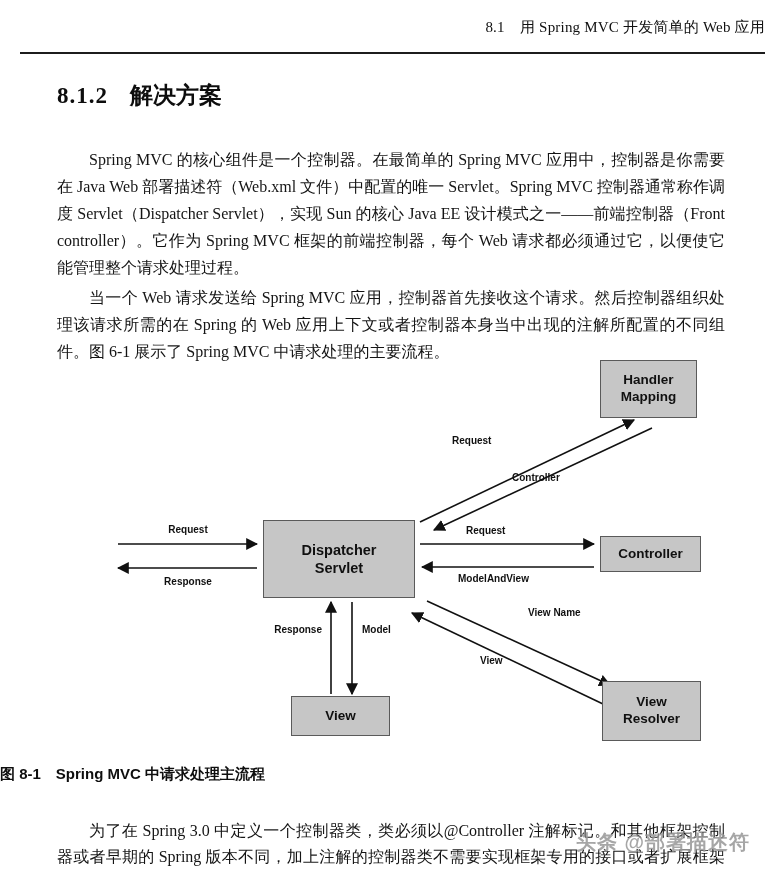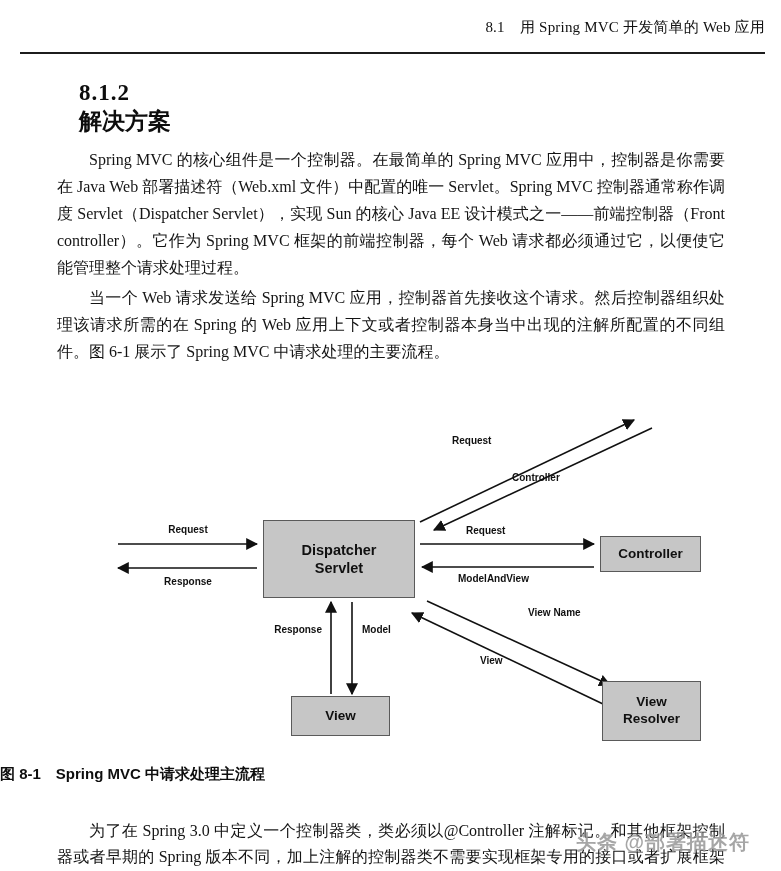--- a/index.html
+++ b/index.html
@@ -23,7 +23,7 @@
   .section-heading{
     position:absolute;top:80px;left:57px;
     font-weight:bold;font-size:23px;color:#0d0d0d;
-    display:flex;align-items:baseline;flex-direction:column;
+    display:flex;align-items:baseline;
   }
   .section-heading .num{letter-spacing:1px;}
   .section-heading .title{margin-left:22px;text-align:right;}

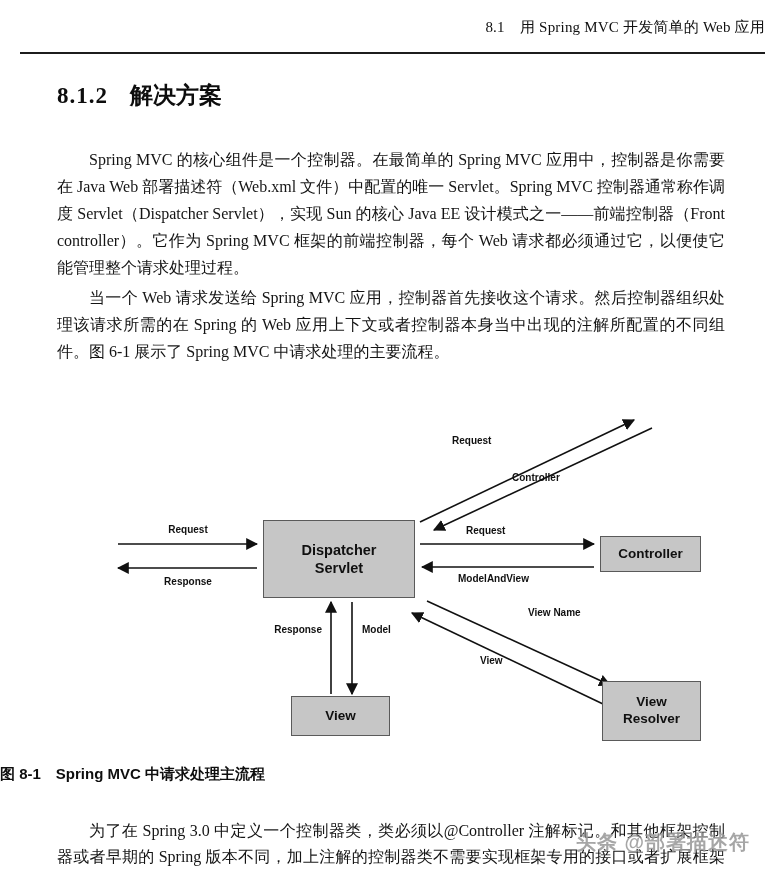--- a/index.html
+++ b/index.html
@@ -132,6 +132,9 @@
       <line x1="257" y1="216" x2="118" y2="216" stroke="#111" stroke-width="1.6" marker-end="url(#arr)"></line>
     </svg>
 
+    <div class="node node-handler-mapping">
+      <span class="wrap">Handler Mapping</span>
+    </div>
     <div class="node node-dispatcher">
       <span class="wrap">Dispatcher Servlet</span>
     </div>

